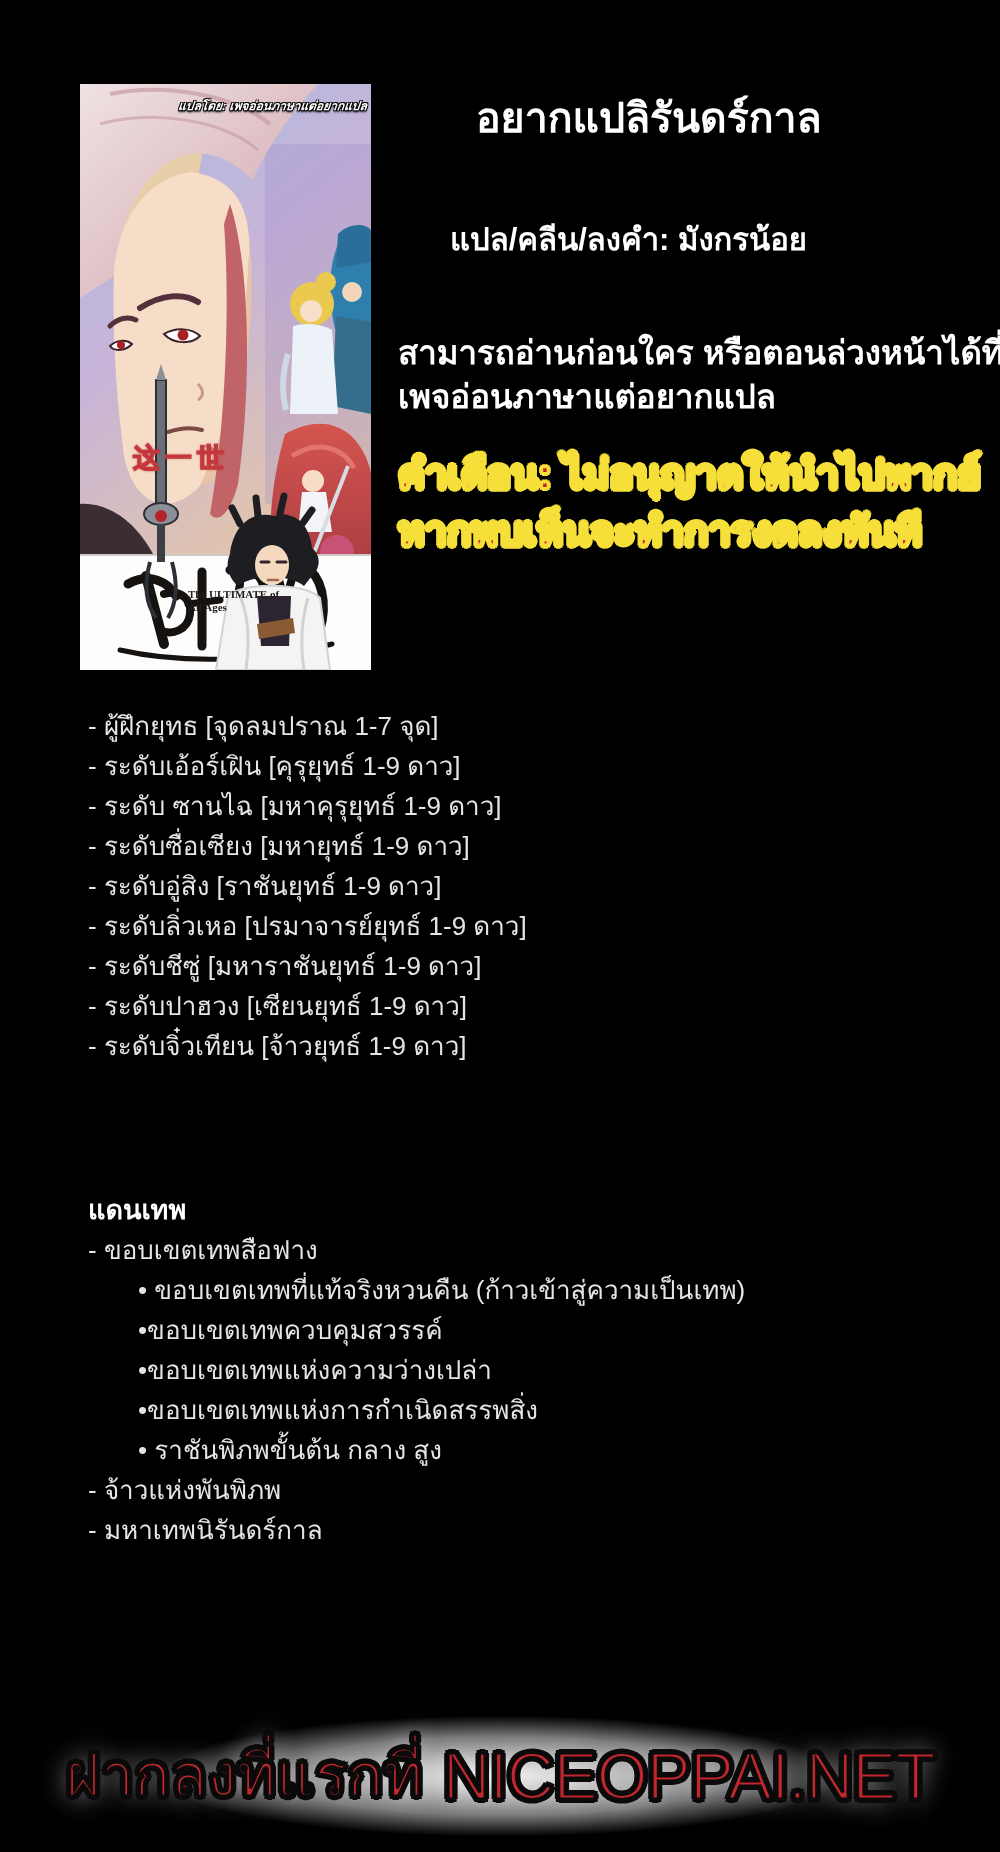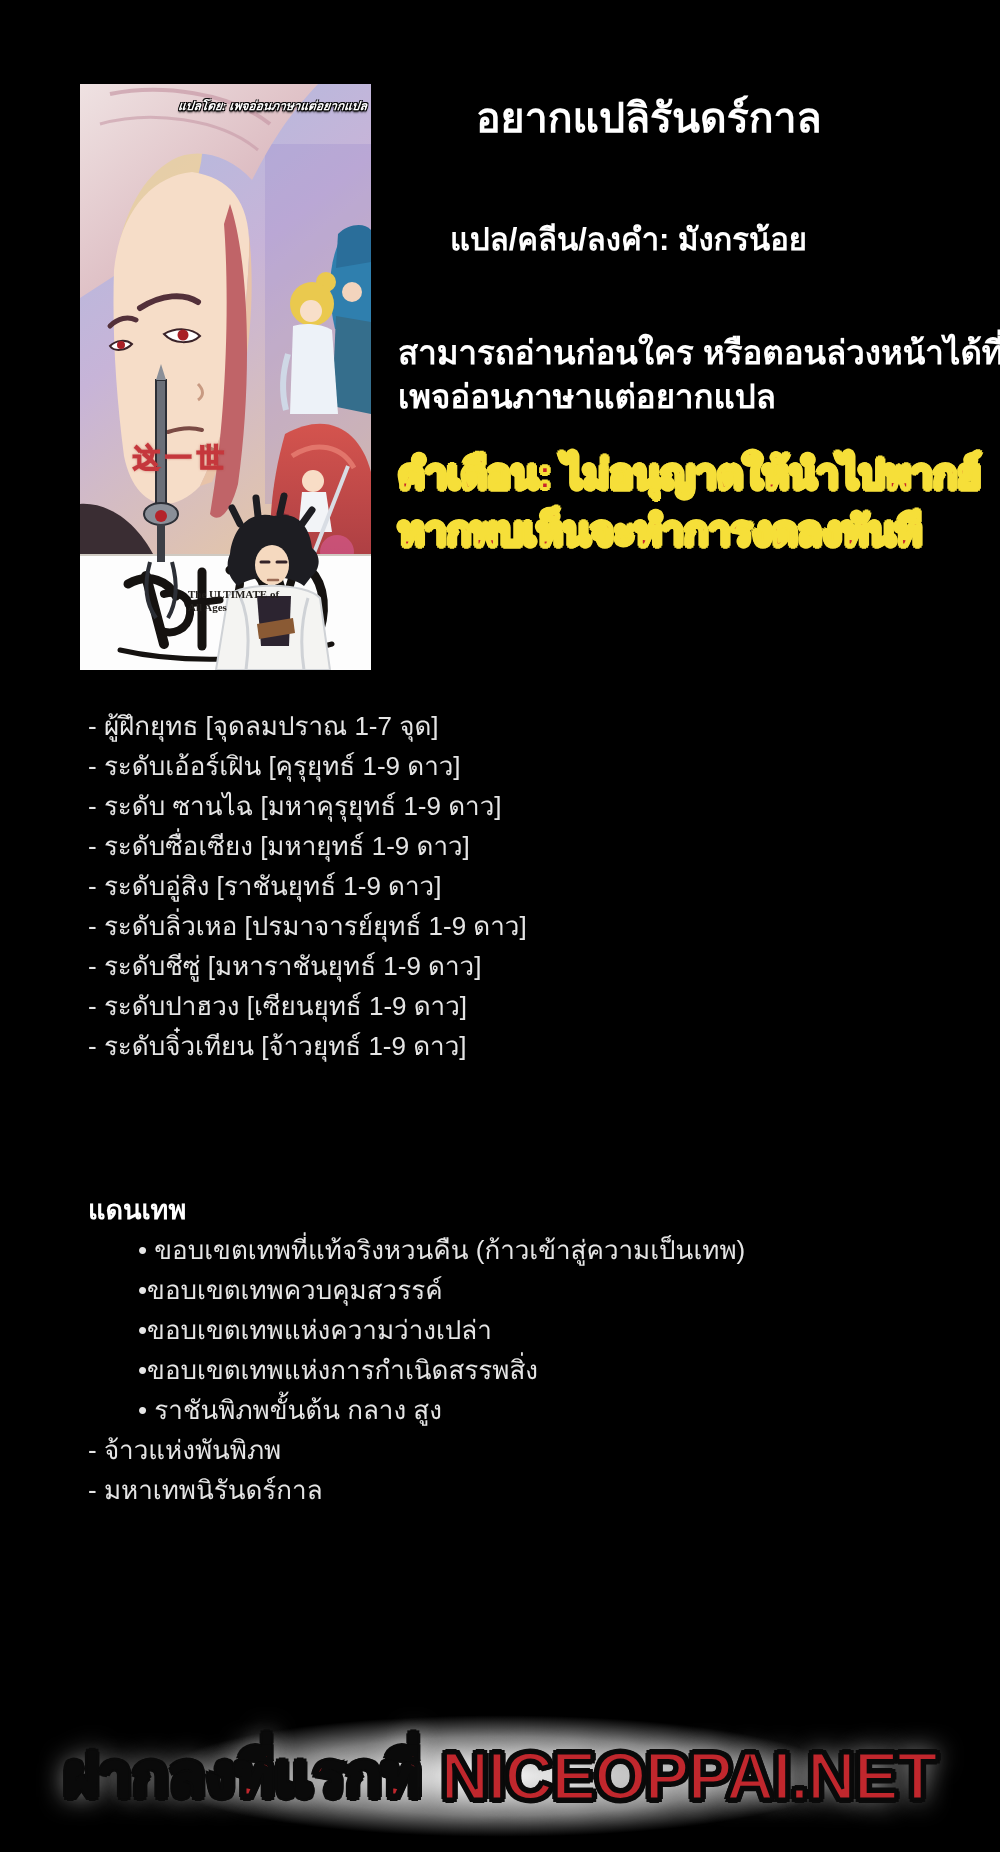--- a/index.html
+++ b/index.html
@@ -206,6 +206,7 @@
     <div class="section-header">แดนเทพ</div>
     <div>
 
+        <div class="list-row lvl-0">- ขอบเขตเทพสือฟาง</div>
 
         <div class="list-row lvl-1">• ขอบเขตเทพที่แท้จริงหวนคืน (ก้าวเข้าสู่ความเป็นเทพ)</div>
 

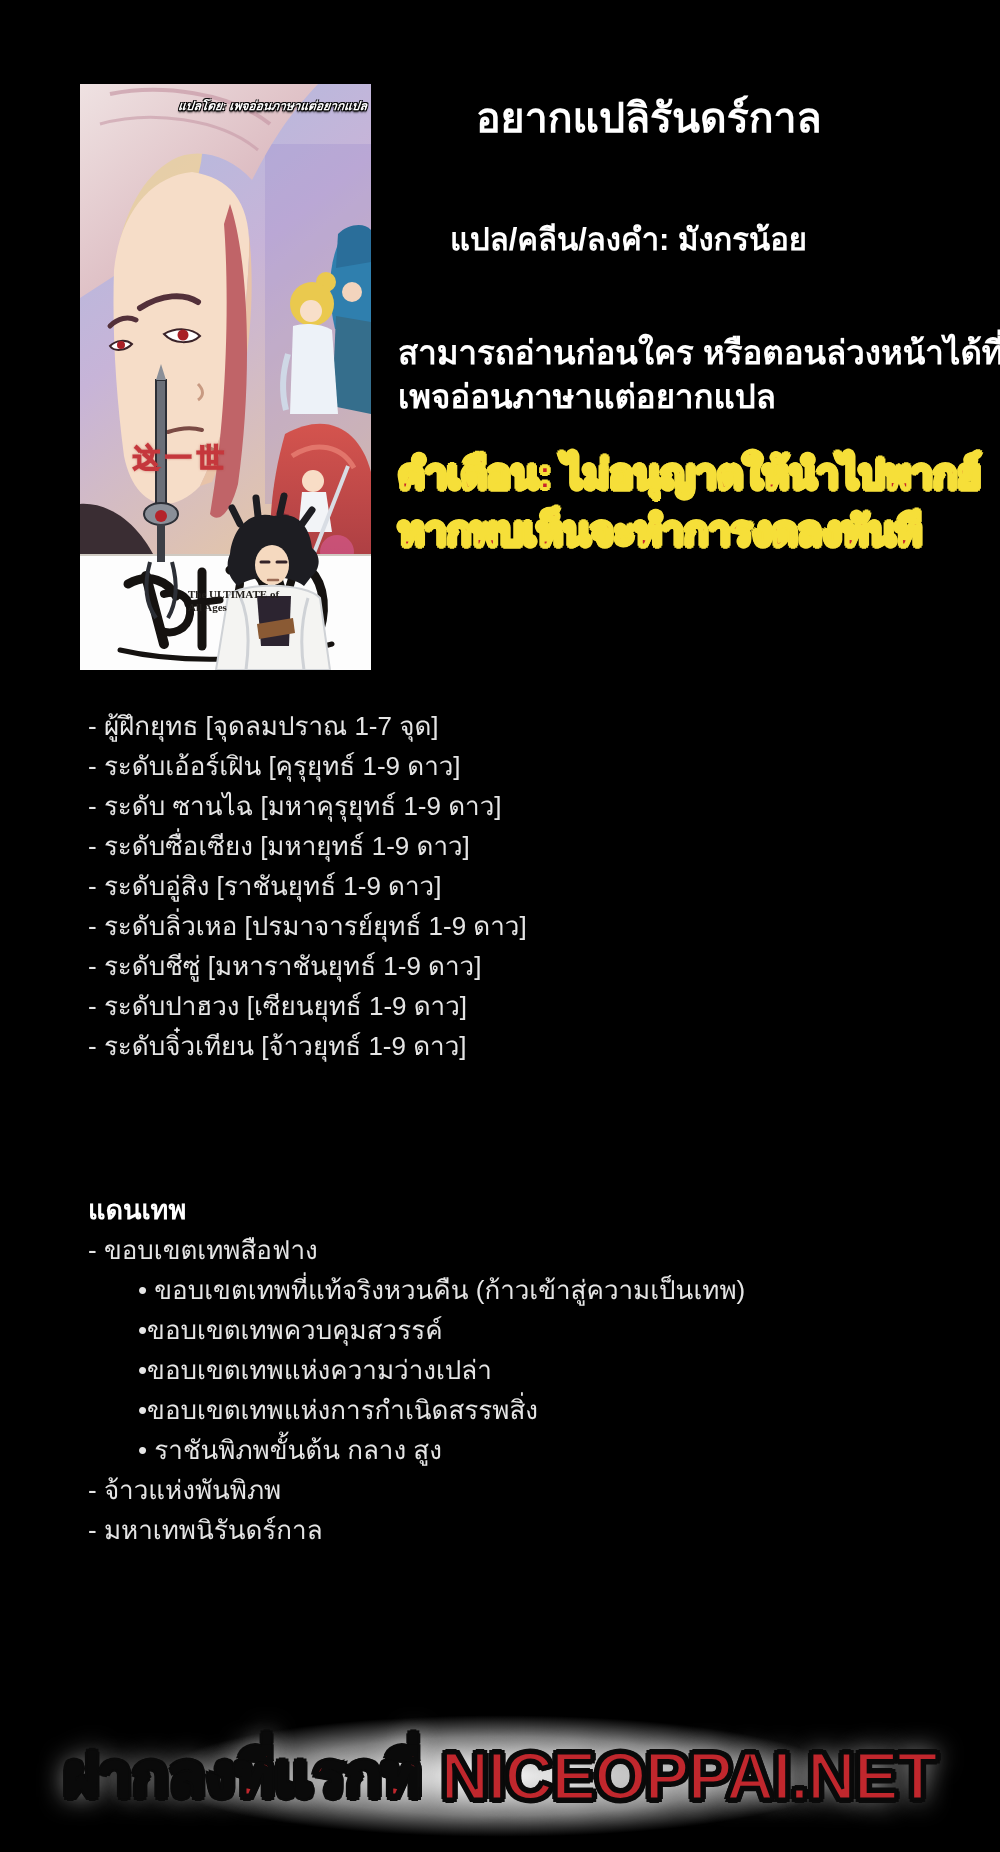--- a/index.html
+++ b/index.html
@@ -46,7 +46,7 @@
       display:flex;align-items:center;justify-content:center;gap:20px;
       background:radial-gradient(ellipse 46% 54% at 50% 50%,
                  rgba(252,252,252,.95) 0%,rgba(215,215,215,.55) 48%,rgba(0,0,0,0) 74%);}
-  .footer-text{font-weight:700;color:#c1272d;white-space:pre;line-height:1;
+  .footer-text{font-weight:400;color:#c1272d;white-space:pre;line-height:1;
       -webkit-text-stroke:3px #0a0a0a;
       text-shadow:-4px 0 0 #0a0a0a,4px 0 0 #0a0a0a,0 -4px 0 #0a0a0a,0 4px 0 #0a0a0a,
                   -3px -3px 0 #0a0a0a,3px -3px 0 #0a0a0a,-3px 3px 0 #0a0a0a,3px 3px 0 #0a0a0a,

